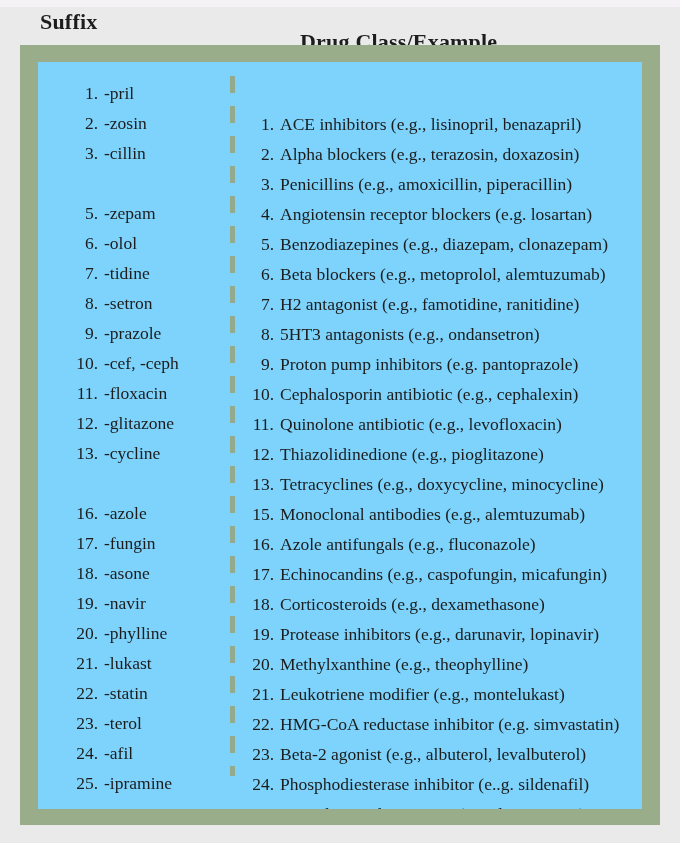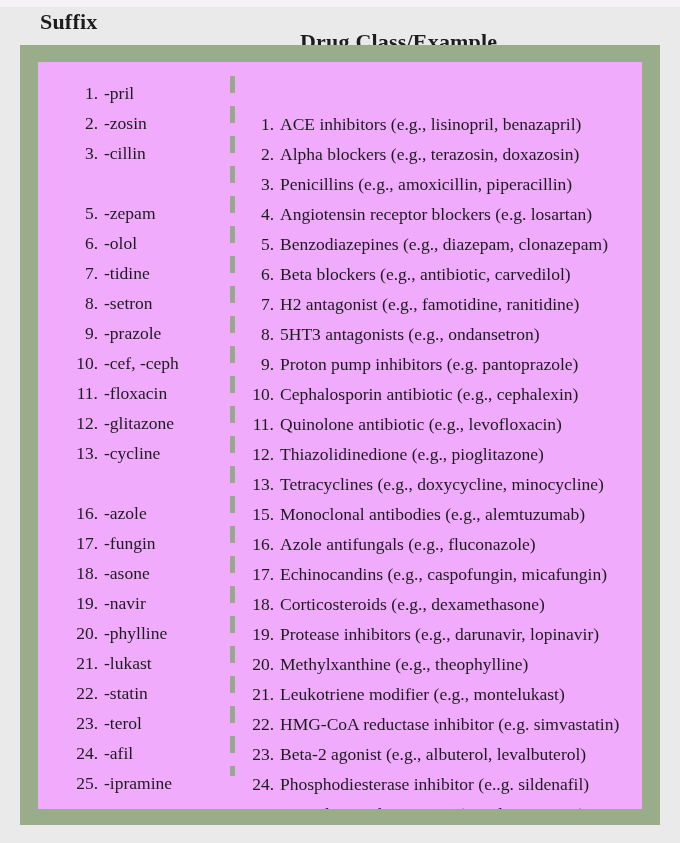--- a/index.html
+++ b/index.html
@@ -75,7 +75,7 @@
     position: relative;
     width: 100%;
     height: 100%;
-    background: #f0abfc;
+    background: #7dd3fc;
     box-sizing: border-box;
     overflow: hidden;
   }

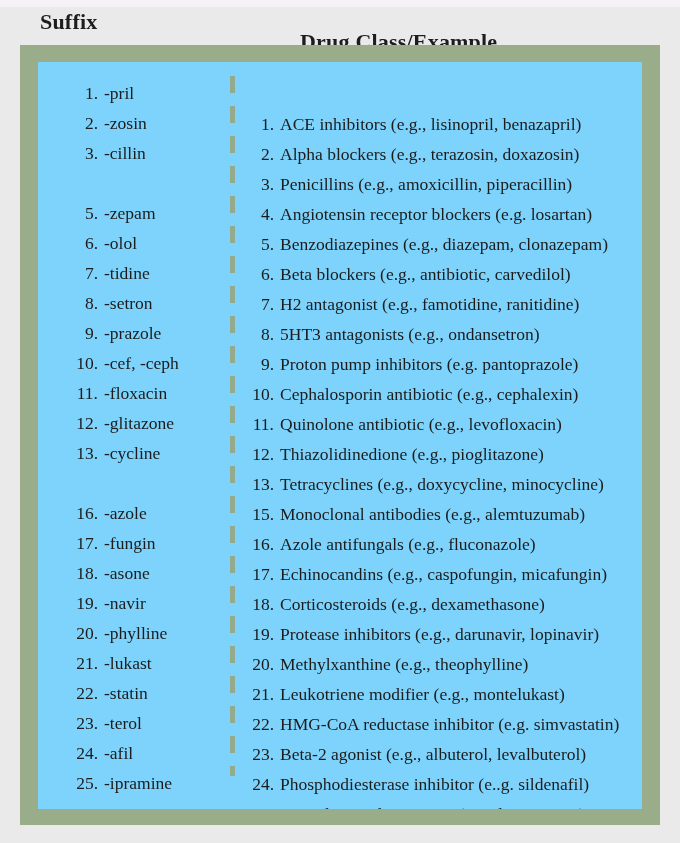--- a/index.html
+++ b/index.html
@@ -184,7 +184,7 @@
           </div>
           <div class="row">
             <div class="cell suffix-cell"><span class="num">6.</span><span class="txt">-olol</span></div>
-            <div class="cell class-cell"><span class="num">6.</span><span class="txt">Beta blockers (e.g., antibiotic, carvedilol)</span></div>
+            <div class="cell class-cell"><span class="num">6.</span><span class="txt">Beta blockers (e.g., metoprolol, alemtuzumab)</span></div>
           </div>
           <div class="row">
             <div class="cell suffix-cell"><span class="num">7.</span><span class="txt">-tidine</span></div>

